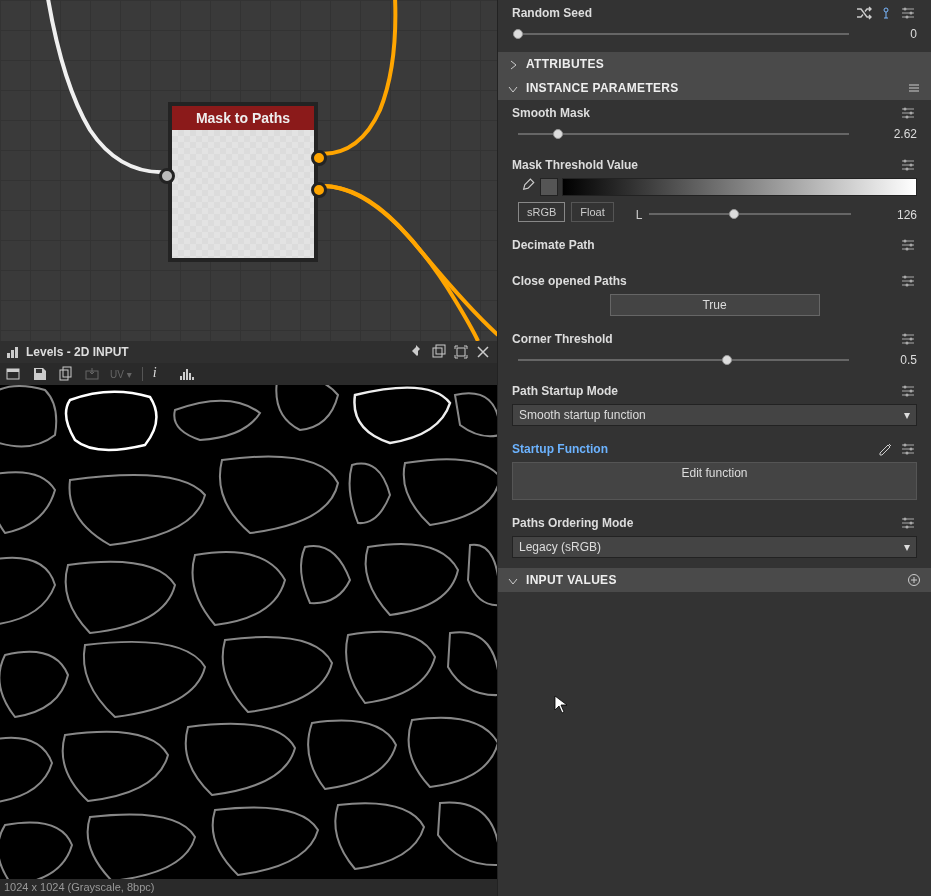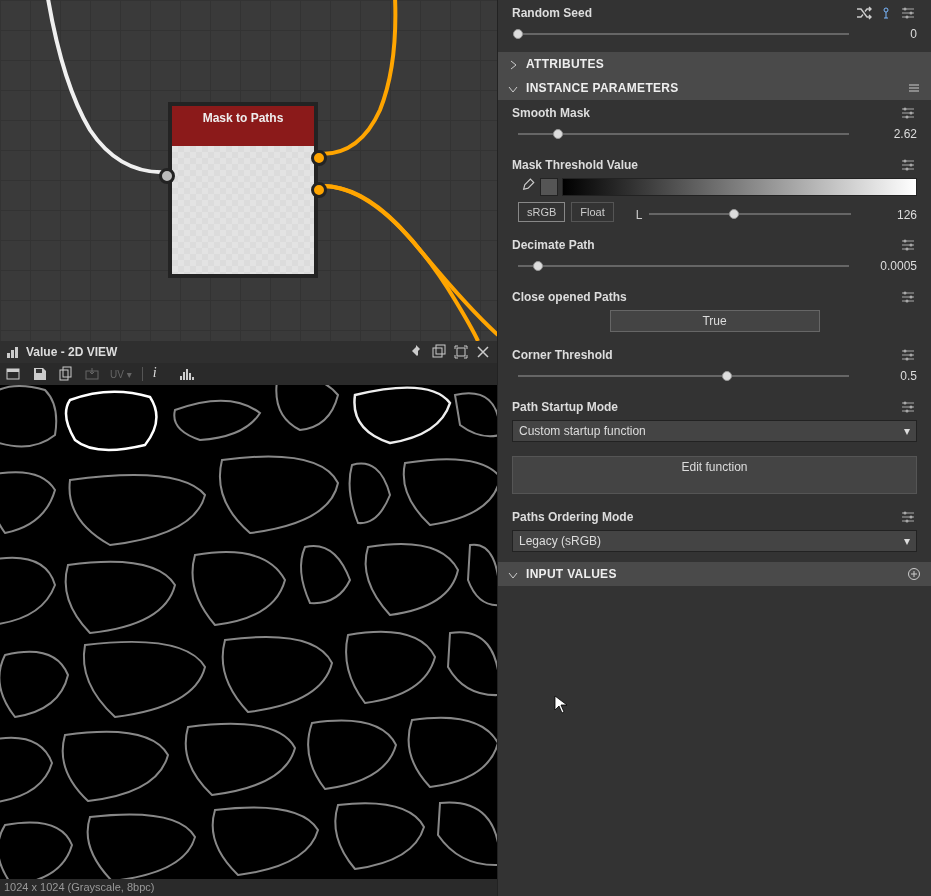--- a/index.html
+++ b/index.html
@@ -12,7 +12,7 @@
   background-size:30px 30px}
 .graph svg{position:absolute;top:0;left:0;width:498px;height:341px}
 .node{position:absolute;top:102px;left:168px;width:150px;border:4px solid #232323}
-.node-title{height:40px;background:#8b1a1a;color:#eee;font-weight:bold;font-size:12px;line-height:24px;text-align:center}
+.node-title{height:24px;background:#8b1a1a;color:#eee;font-weight:bold;font-size:14px;line-height:24px;text-align:center}
 .node-body{height:128px;background:#e3e3e3;
   background-image:linear-gradient(45deg,#dcdcdc 25%,transparent 25%,transparent 75%,#dcdcdc 75%),linear-gradient(45deg,#dcdcdc 25%,transparent 25%,transparent 75%,#dcdcdc 75%);
   background-size:12px 12px;background-position:0 0,6px 6px}

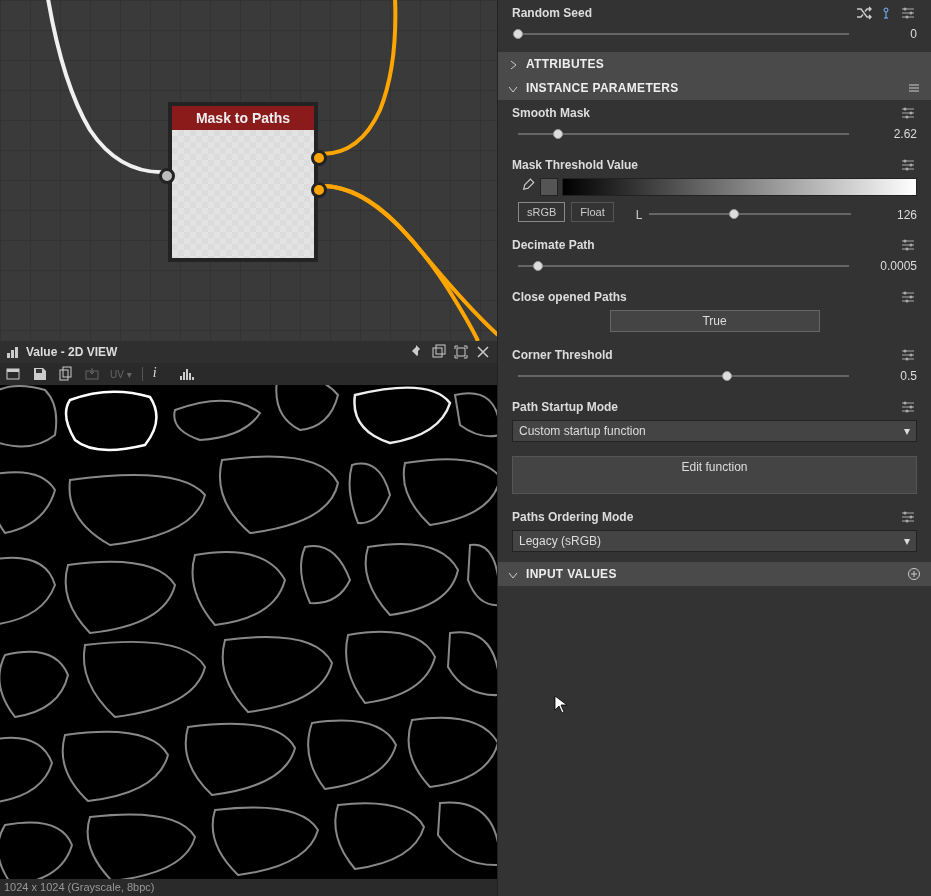--- a/index.html
+++ b/index.html
@@ -312,13 +312,6 @@
             </svg>
           </span>
       </div>
-      <div class="slider-row">
-        <div class="slider">
-            <div class="slider-track"></div>
-            <div class="slider-thumb" style="left:6%"></div>
-          </div>
-        <span class="valbox">0.0005</span>
-      </div>
     </div>
 
     <div class="prow">

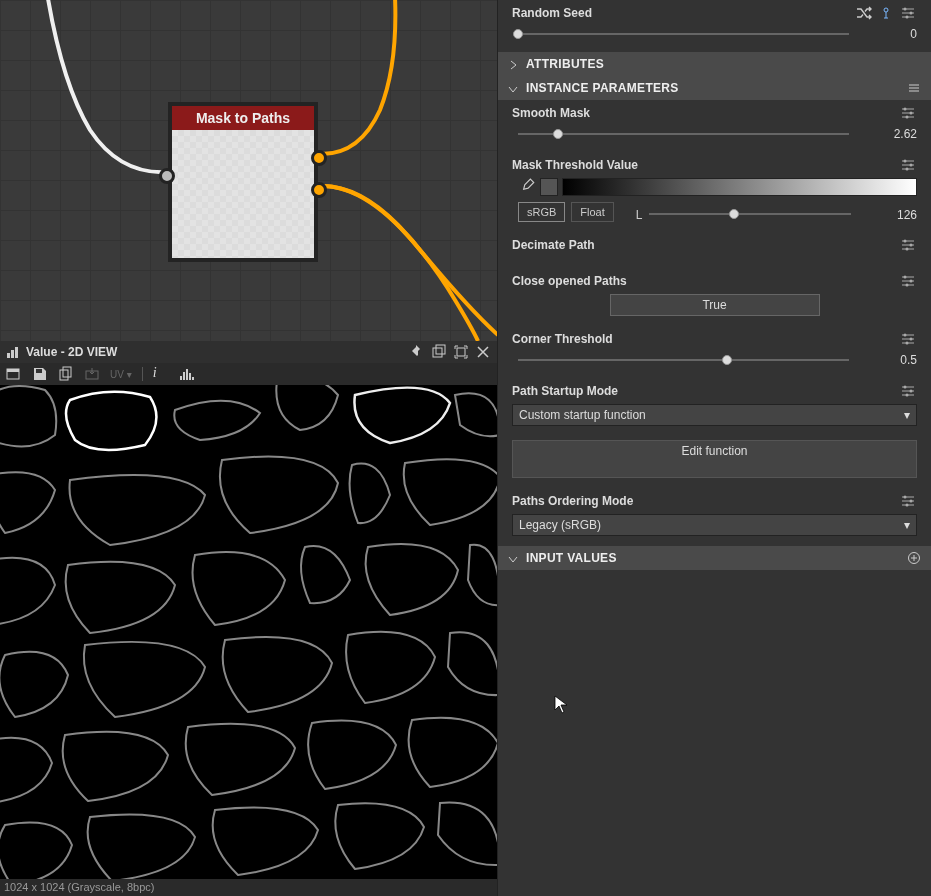--- a/index.html
+++ b/index.html
@@ -99,7 +99,7 @@
             <rect x="9" y="2" width="3" height="11" fill="#ccc"></rect>
           </svg>
       </span>
-      <span class="ttl">Value - 2D VIEW</span>
+      <span class="ttl">Levels - 2D INPUT</span>
       <span class="sp"></span>
       <span class="tbtn">
           <svg viewBox="0 0 16 16">

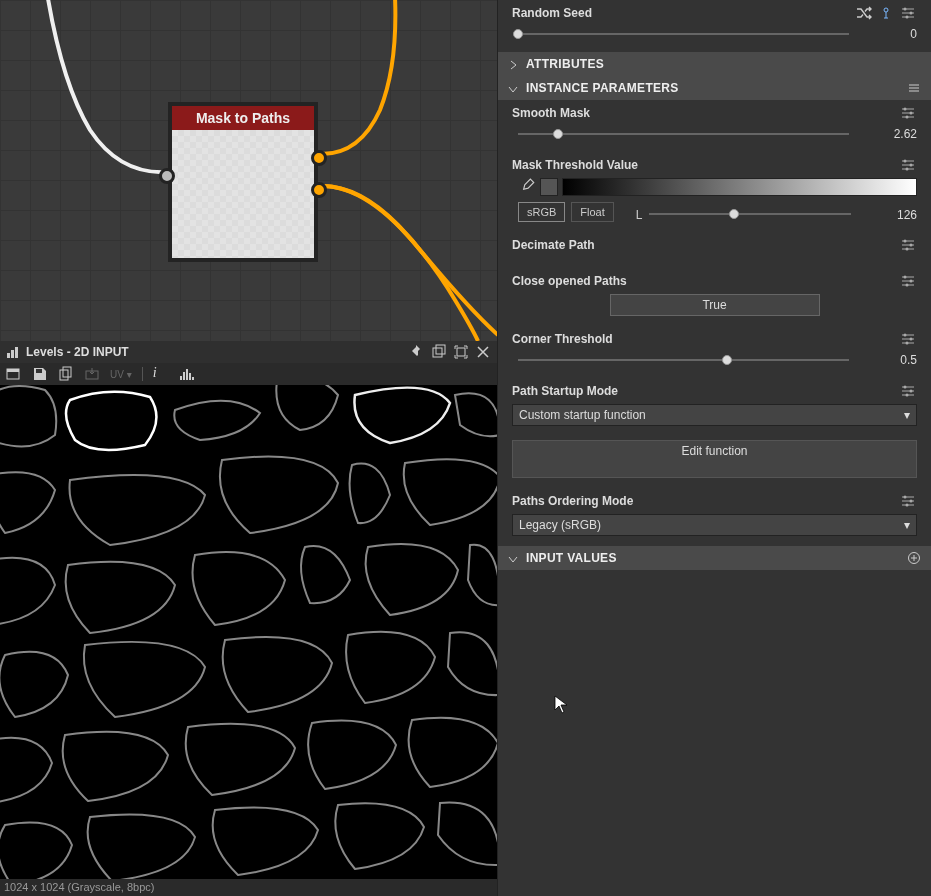--- a/index.html
+++ b/index.html
@@ -363,7 +363,7 @@
           </span>
       </div>
       <div class="dropdown">
-        <span>Custom startup function</span>
+        <span>Smooth startup function</span>
         <span>▾</span>
       </div>
     </div>

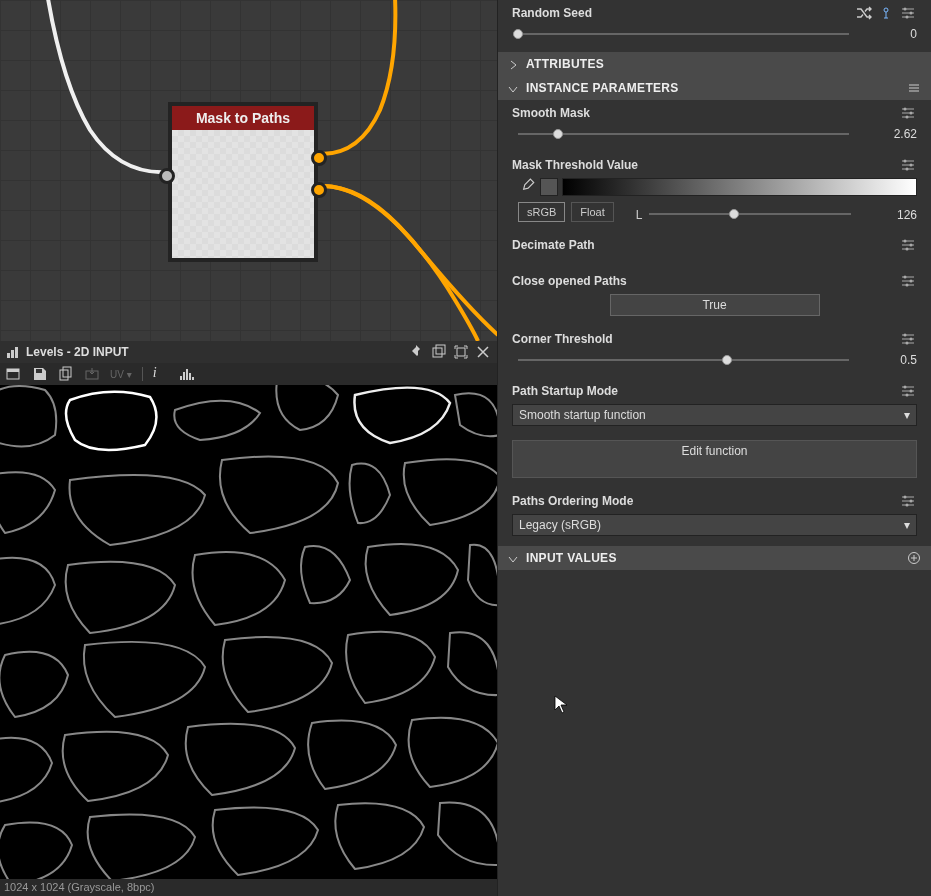--- a/index.html
+++ b/index.html
@@ -369,6 +369,23 @@
     </div>
 
     <div class="prow">
+      <div class="plabel">
+        <span class="nm link">Startup Function</span>
+        <span class="picon">
+            <svg viewBox="0 0 18 18">
+              <path d="M3 13l8-8 2 2-8 8H3z" fill="none" stroke="#ccc"></path>
+              <path d="M12 4l2 2" stroke="#ccc"></path>
+            </svg>
+          </span>
+        <span class="picon">
+            <svg viewBox="0 0 18 18">
+              <path d="M3 5h12M3 9h12M3 13h12" stroke="#aaa"></path>
+              <circle cx="6" cy="5" r="1.5" fill="#aaa"></circle>
+              <circle cx="12" cy="9" r="1.5" fill="#aaa"></circle>
+              <circle cx="8" cy="13" r="1.5" fill="#aaa"></circle>
+            </svg>
+          </span>
+      </div>
       <span class="btnfull">Edit function</span>
     </div>
 

